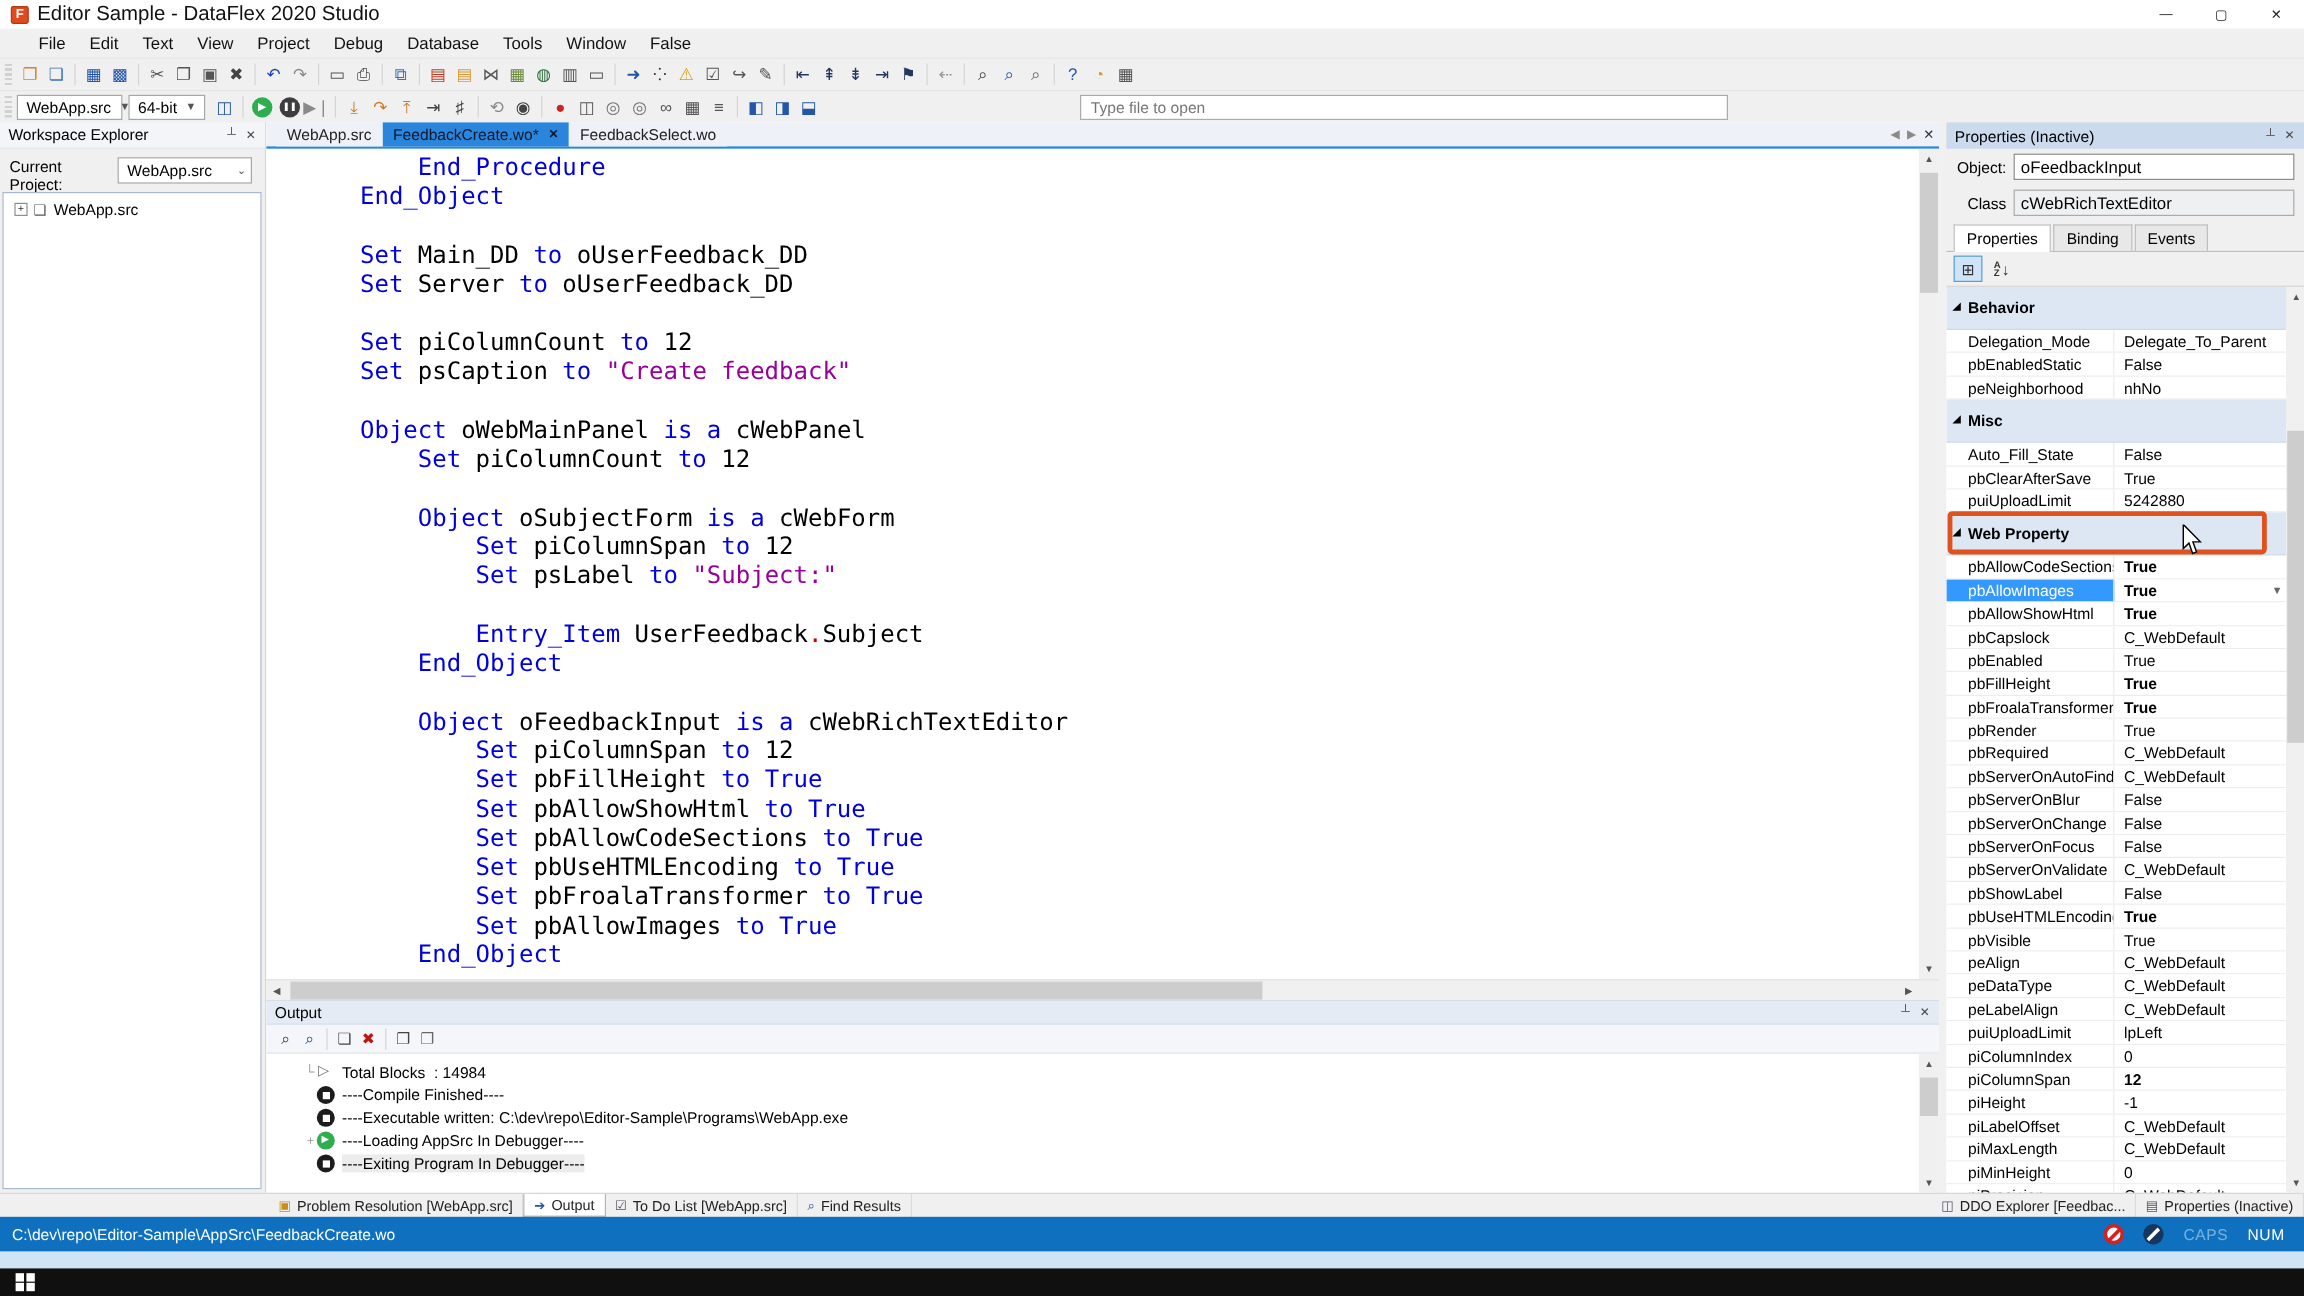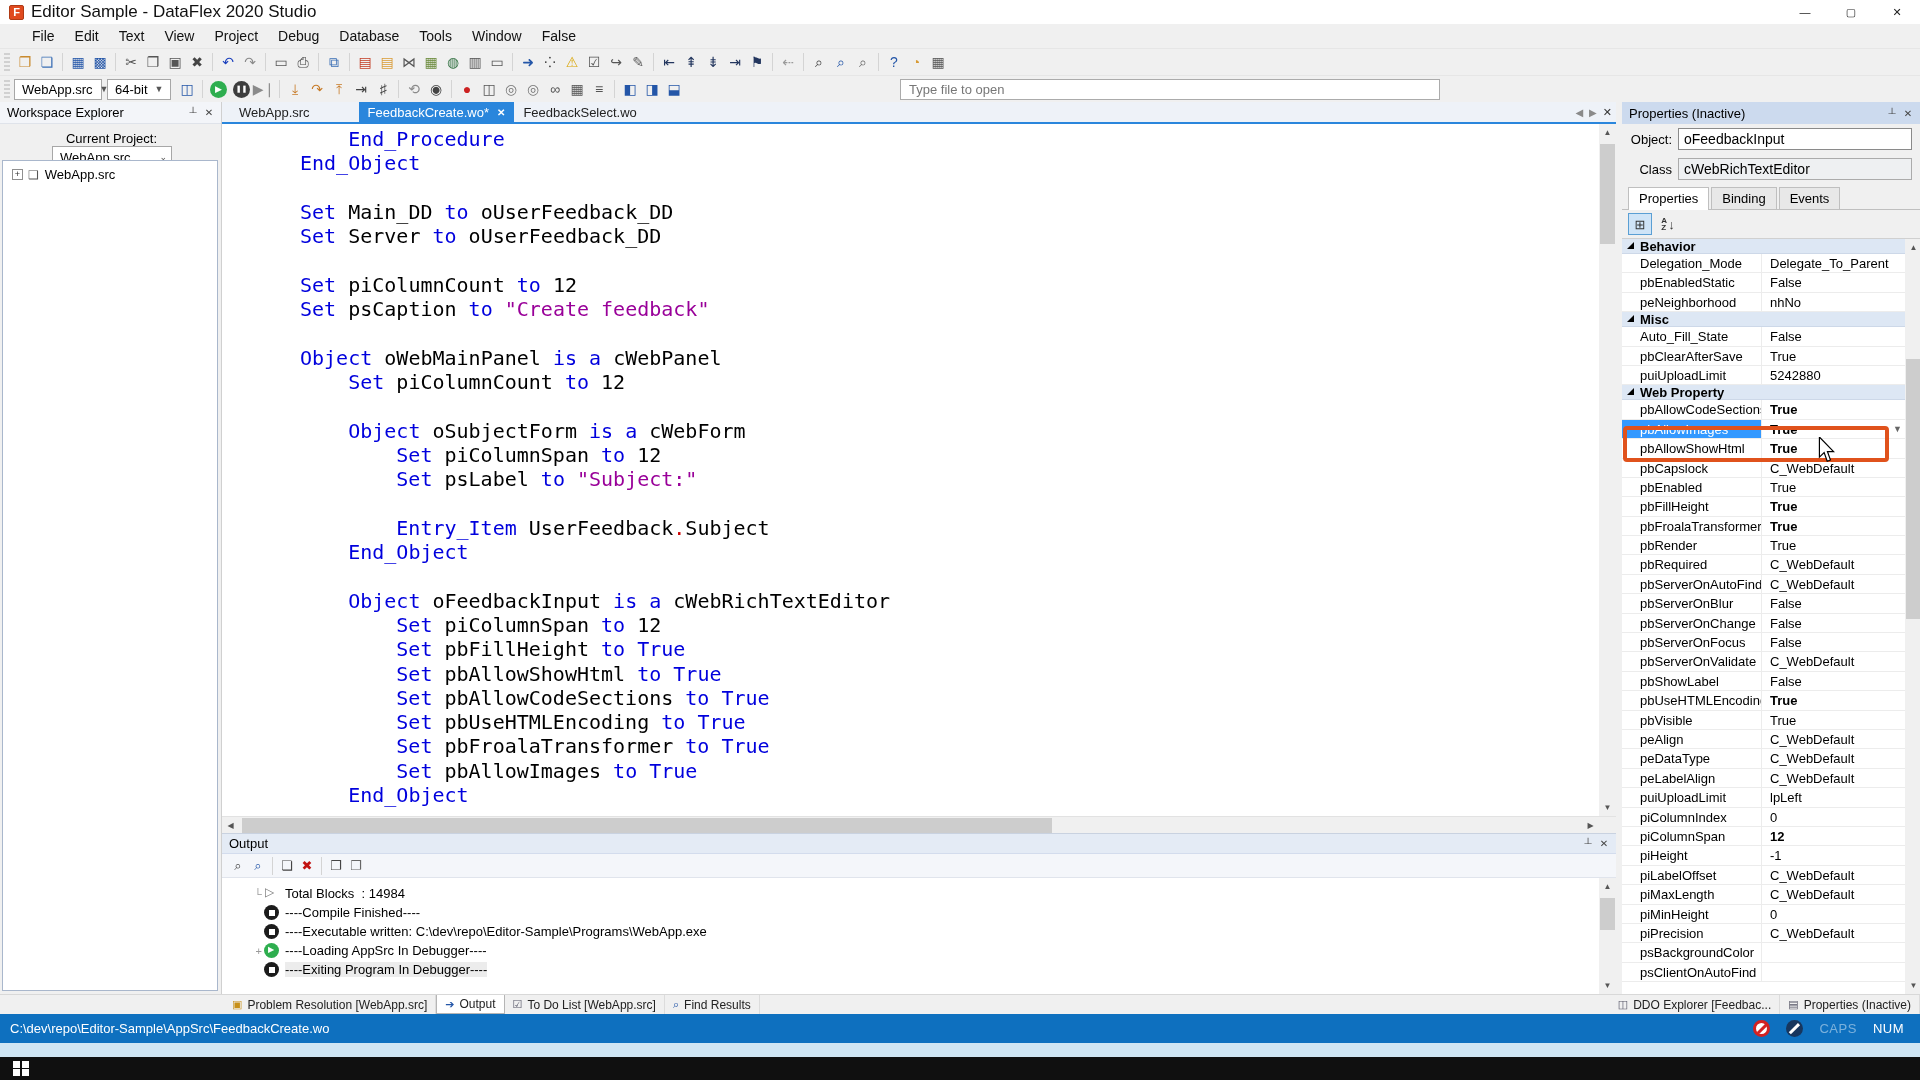--- a/index.html
+++ b/index.html
@@ -51,7 +51,7 @@
   
   #tabbar { height:22px; background:#eef2f8; display:flex; align-items:flex-end; border-bottom:2px solid var(--accent); padding-left:8px; }
   .etab { height:20px; display:flex; align-items:center; padding:0 9px; font-size:13px; color:#222; background:#eef2f8; }
-  .etab.active { background:var(--accent); color:#ffffff;margin-left:40px; }
+  .etab.active { background:var(--accent); color:#0f172a; }
   .etab .x { margin-left:8px; font-size:10px; font-weight:bold; }
   #tab-right { margin-left:auto; display:flex; align-items:center; height:100%; padding-right:4px; gap:6px; }
   #tab-right span { font-size:10px; color:#8a8a8a; }

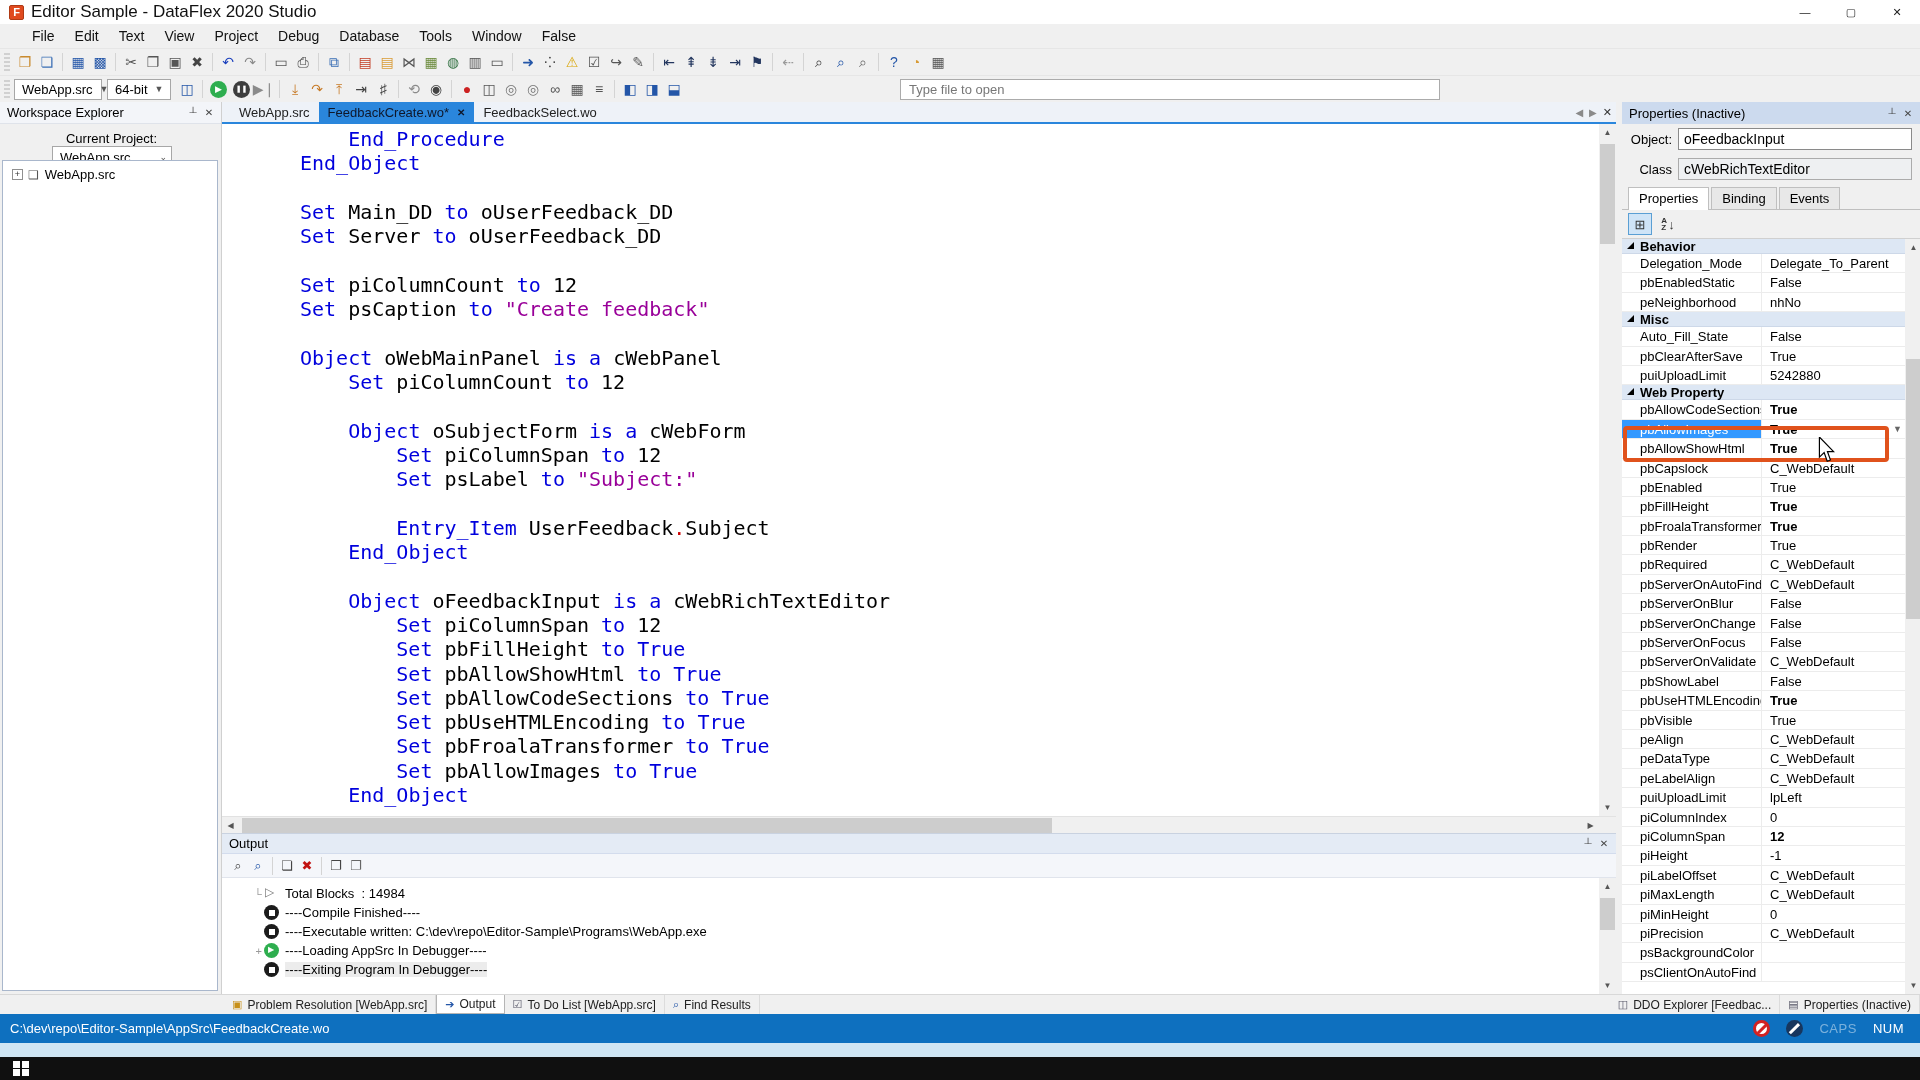--- a/index.html
+++ b/index.html
@@ -41,7 +41,7 @@
   #out-header { background:#e4ebf5; border-bottom:1px solid #d3dced; height:20px; }
 
   
-  #curproj-row { display:flex; align-items:center; padding:7px 6px 6px 8px;flex-direction:column; }
+  #curproj-row { display:flex; align-items:flex-start; padding:7px 6px 6px 8px; }
   #curproj-combo { height:22px; width:120px; margin-left:6px; }
   #ws-tree { position:absolute; left:2px; right:3px; top:58px; bottom:3px; background:#fff; border:1px solid #a9b7cc; padding-top:6px; }
   .tree-item { display:flex; align-items:center; padding-left:9px; font-size:13px; }

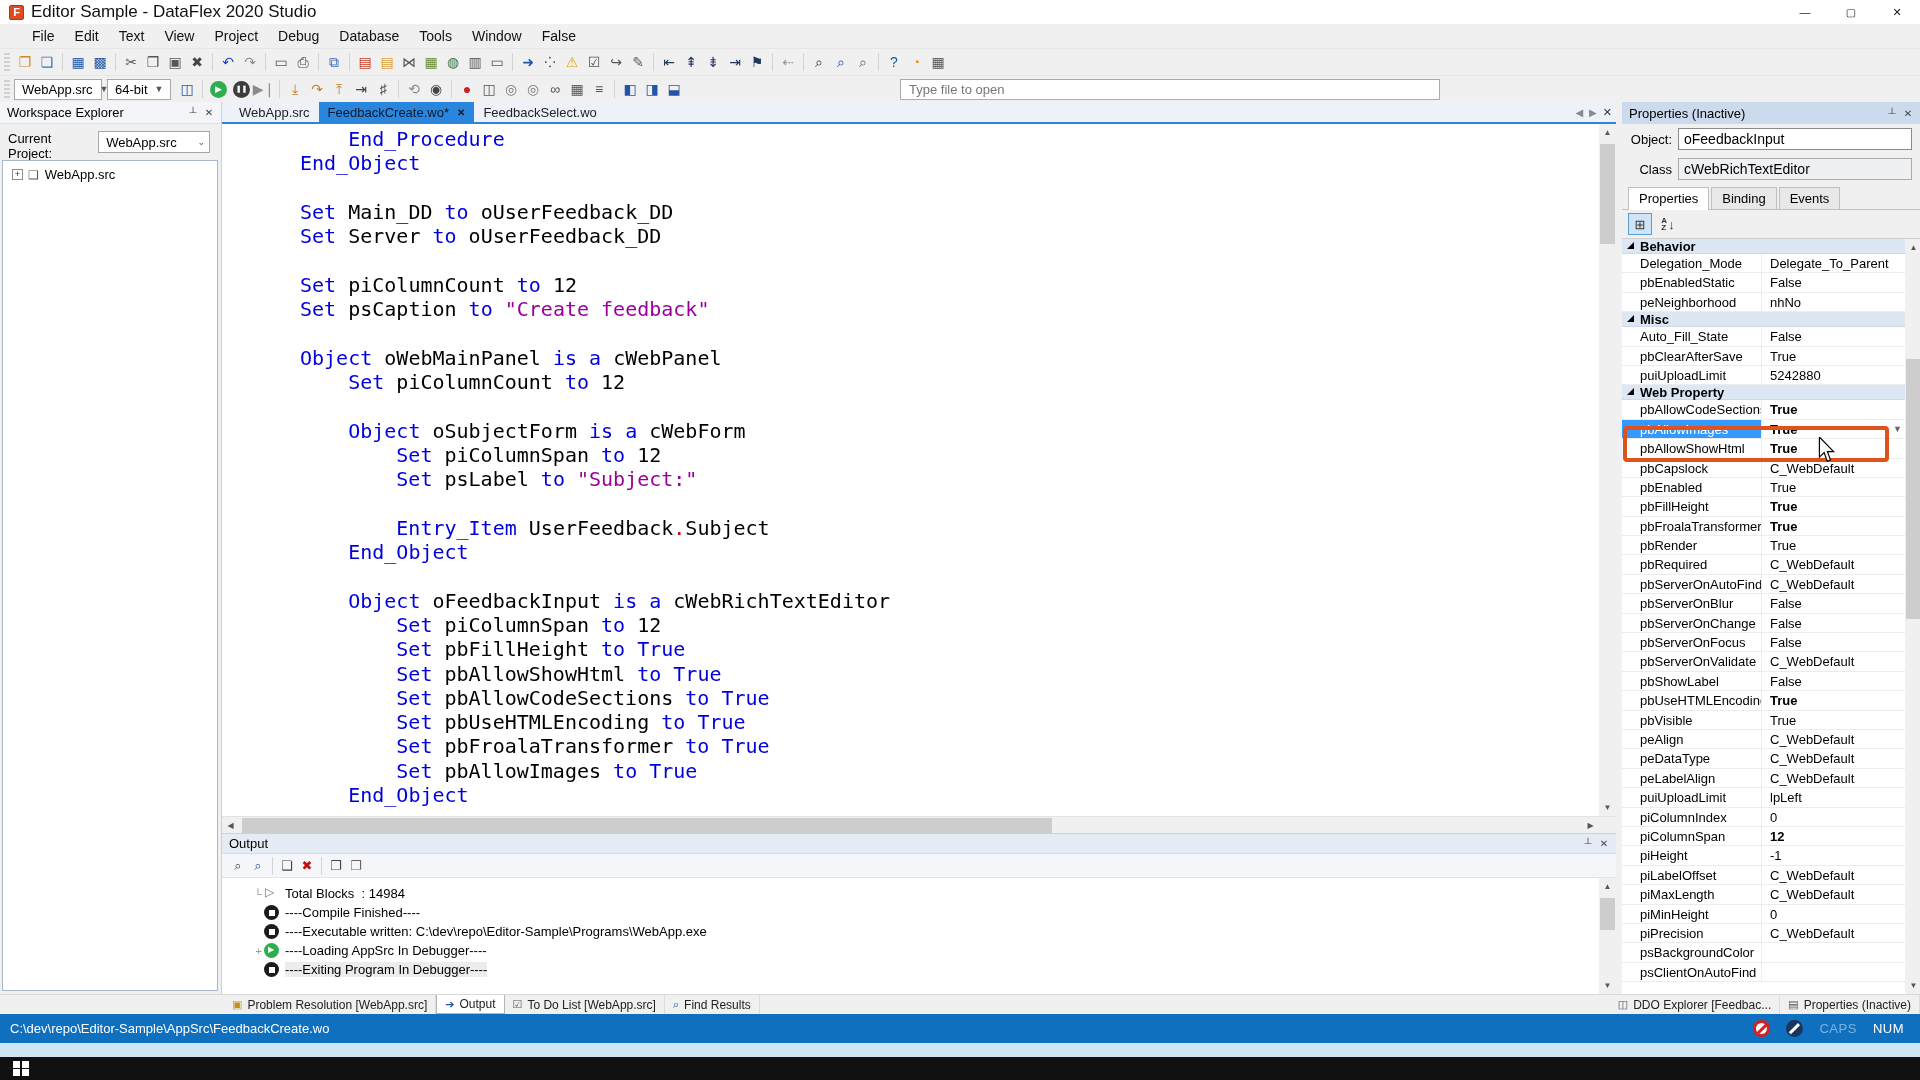--- a/index.html
+++ b/index.html
@@ -101,7 +101,7 @@
 
   #grid { position:relative; flex:1; background:#fff; overflow:hidden; border-top:1px solid #d0d0d0; }
   #grid-rows { position:absolute; left:0; top:0; right:15px; }
-  .g-cat { height:15px; background:#dde7f4; display:flex; align-items:center; font-weight:bold; font-size:13px; padding-left:5px; border-bottom:1px solid #cdd8e8; }
+  .g-cat { height:36px; background:#dde7f4; display:flex; align-items:center; font-weight:bold; font-size:13px; padding-left:5px; border-bottom:1px solid #cdd8e8; }
   .g-tri { width:0; height:0; border-bottom:7px solid #000; border-left:7px solid transparent; margin:0 6px 2px 0; }
   .g-row { height:19.4px; display:flex; border-bottom:1px solid #ececec; font-size:13px; background:#fff; }
   .g-name { width:140px; padding:2px 4px 0 18px; border-right:1px solid #ececec; white-space:nowrap; overflow:hidden; }

